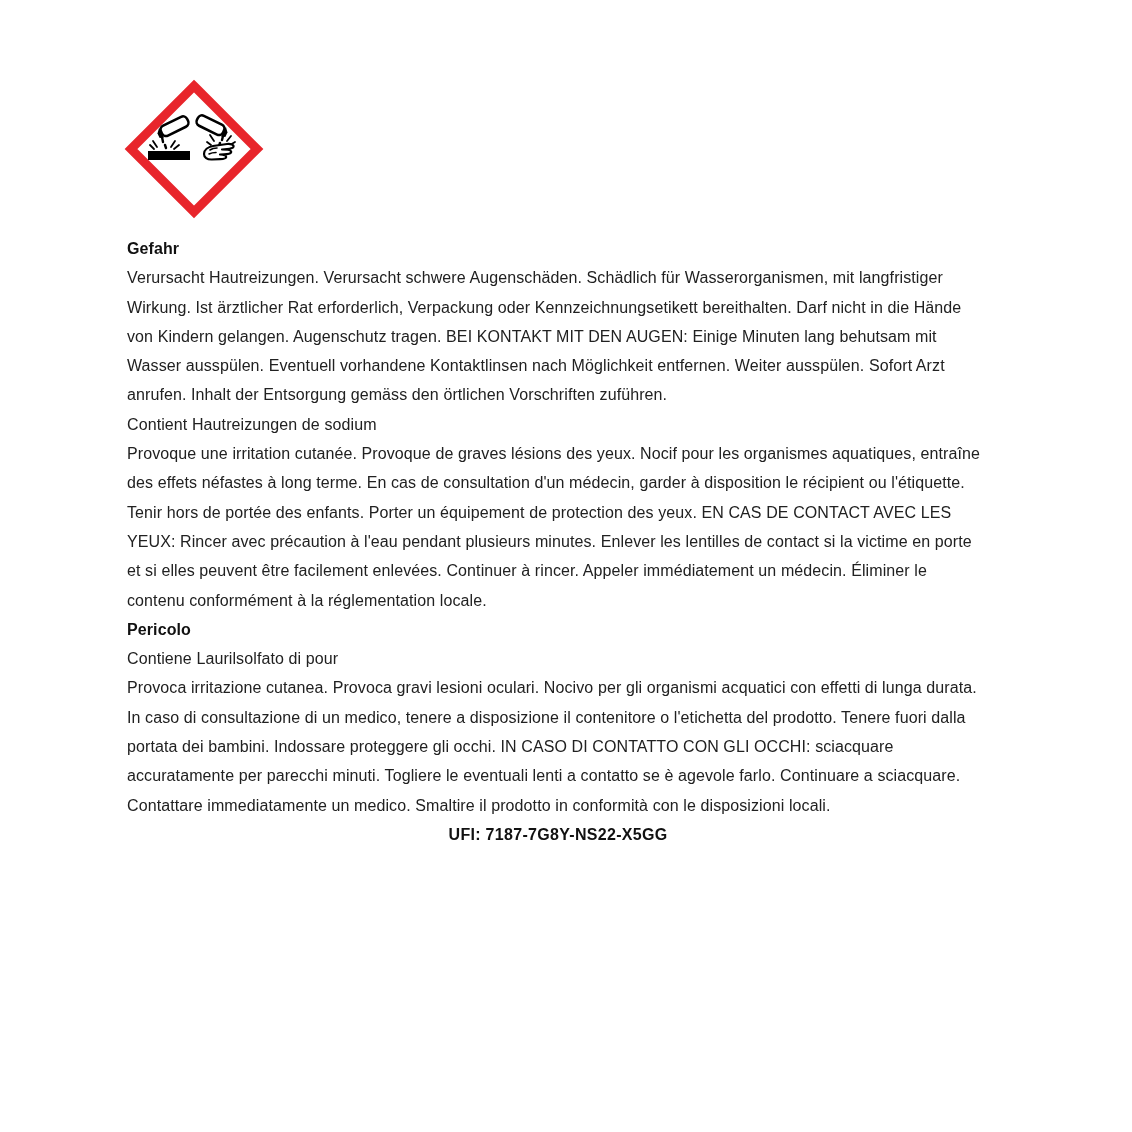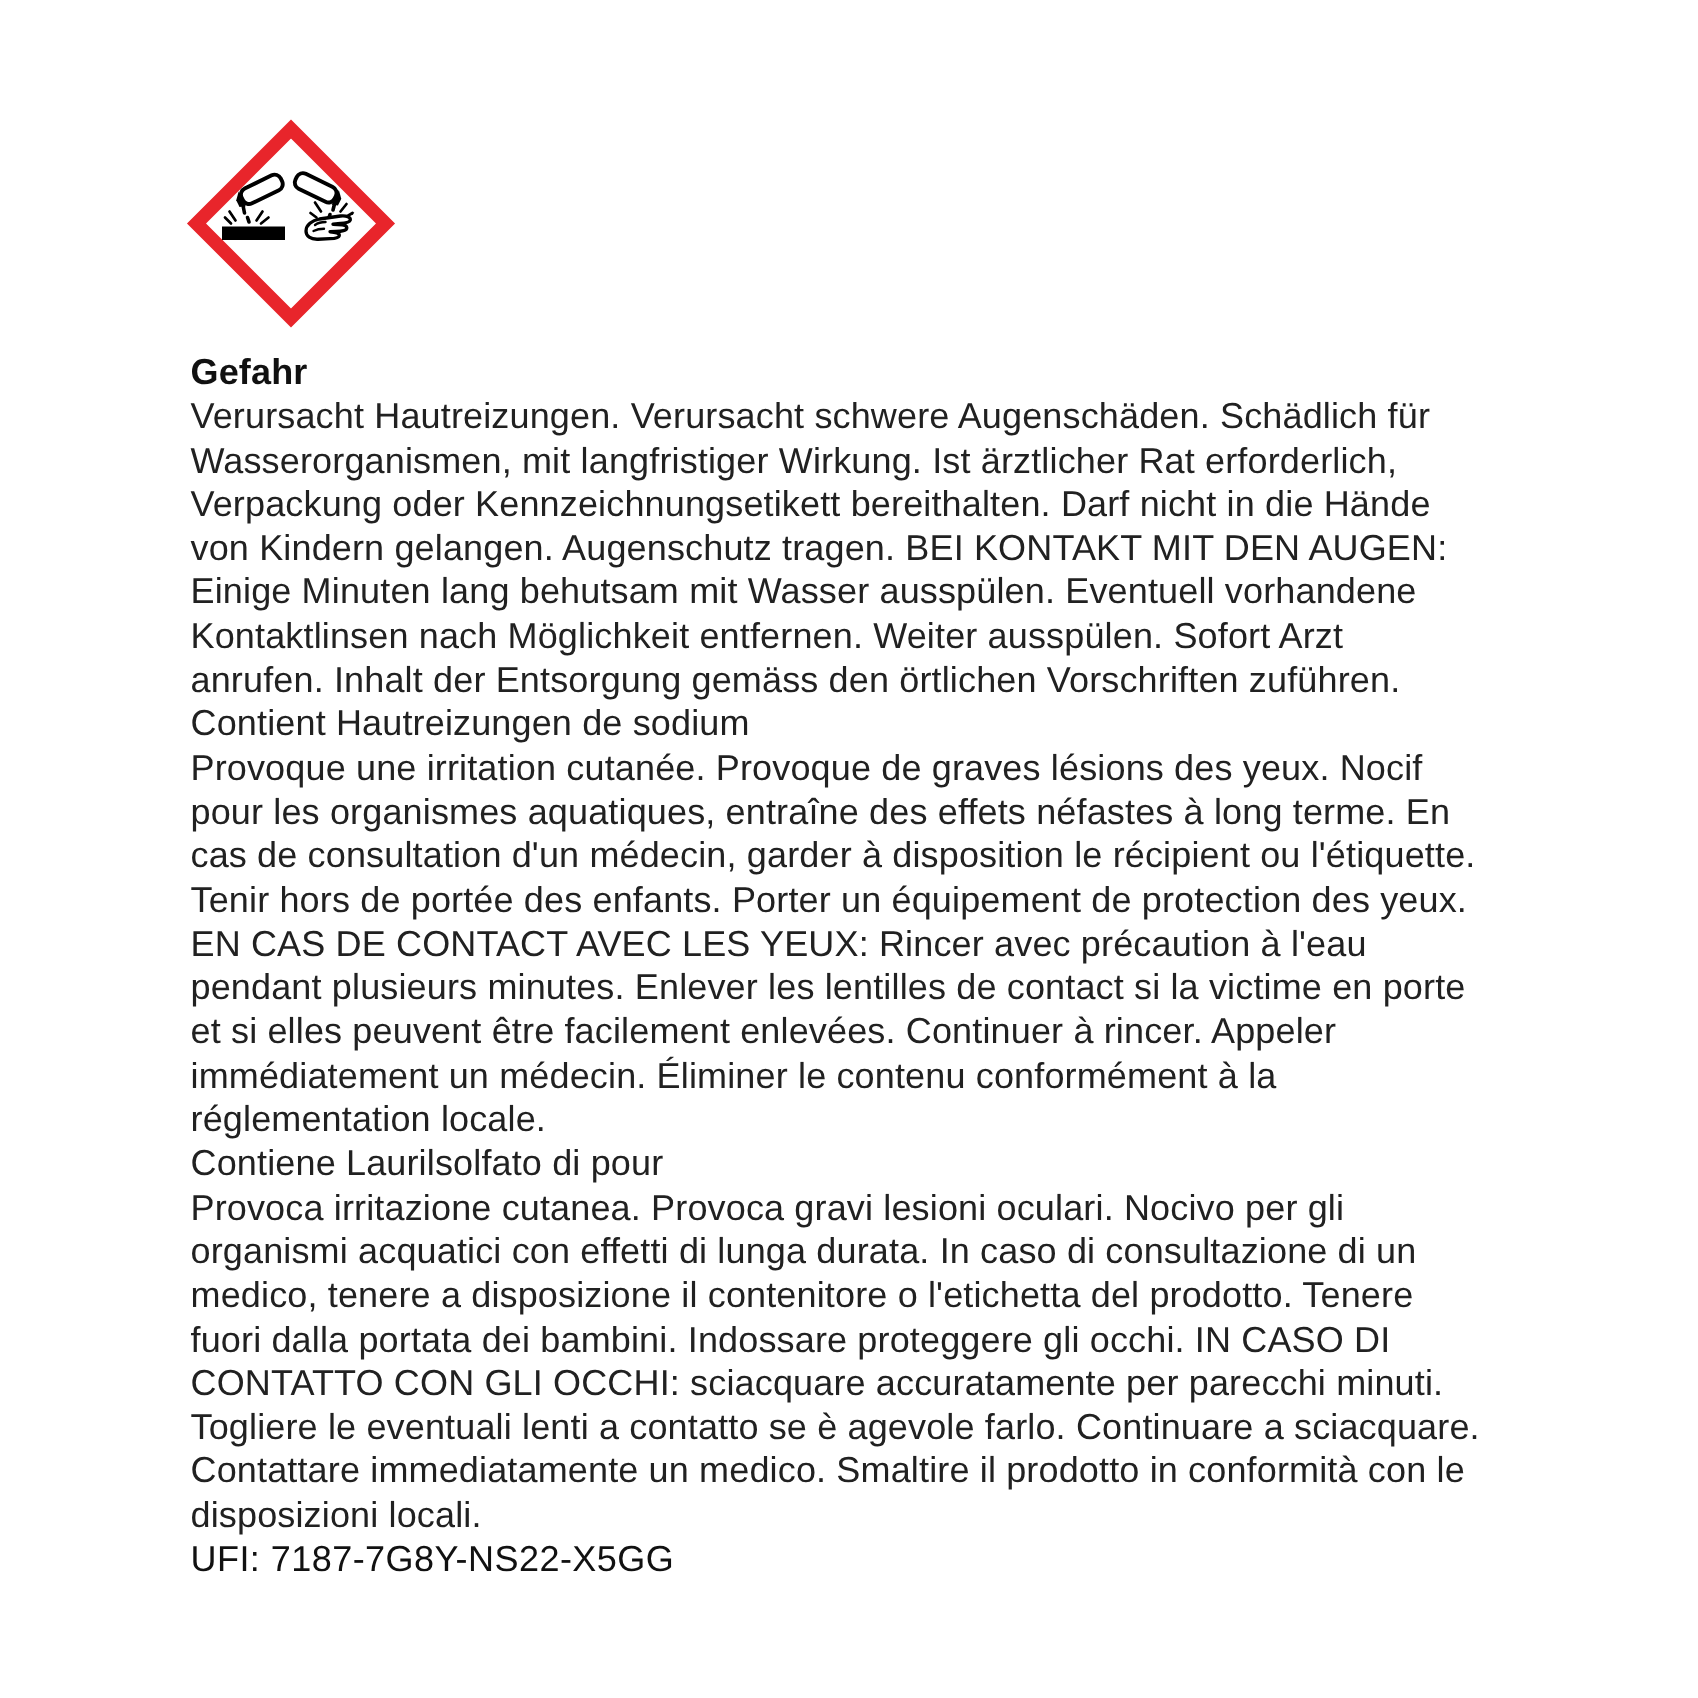--- a/index.html
+++ b/index.html
@@ -28,7 +28,7 @@
     left: 127px;
     top: 234px;
     width: 862px;
-    font-size: 24px;
+    font-size: 16px;
     line-height: 29.3px;
     color: #212121;
     letter-spacing: 0.1px;

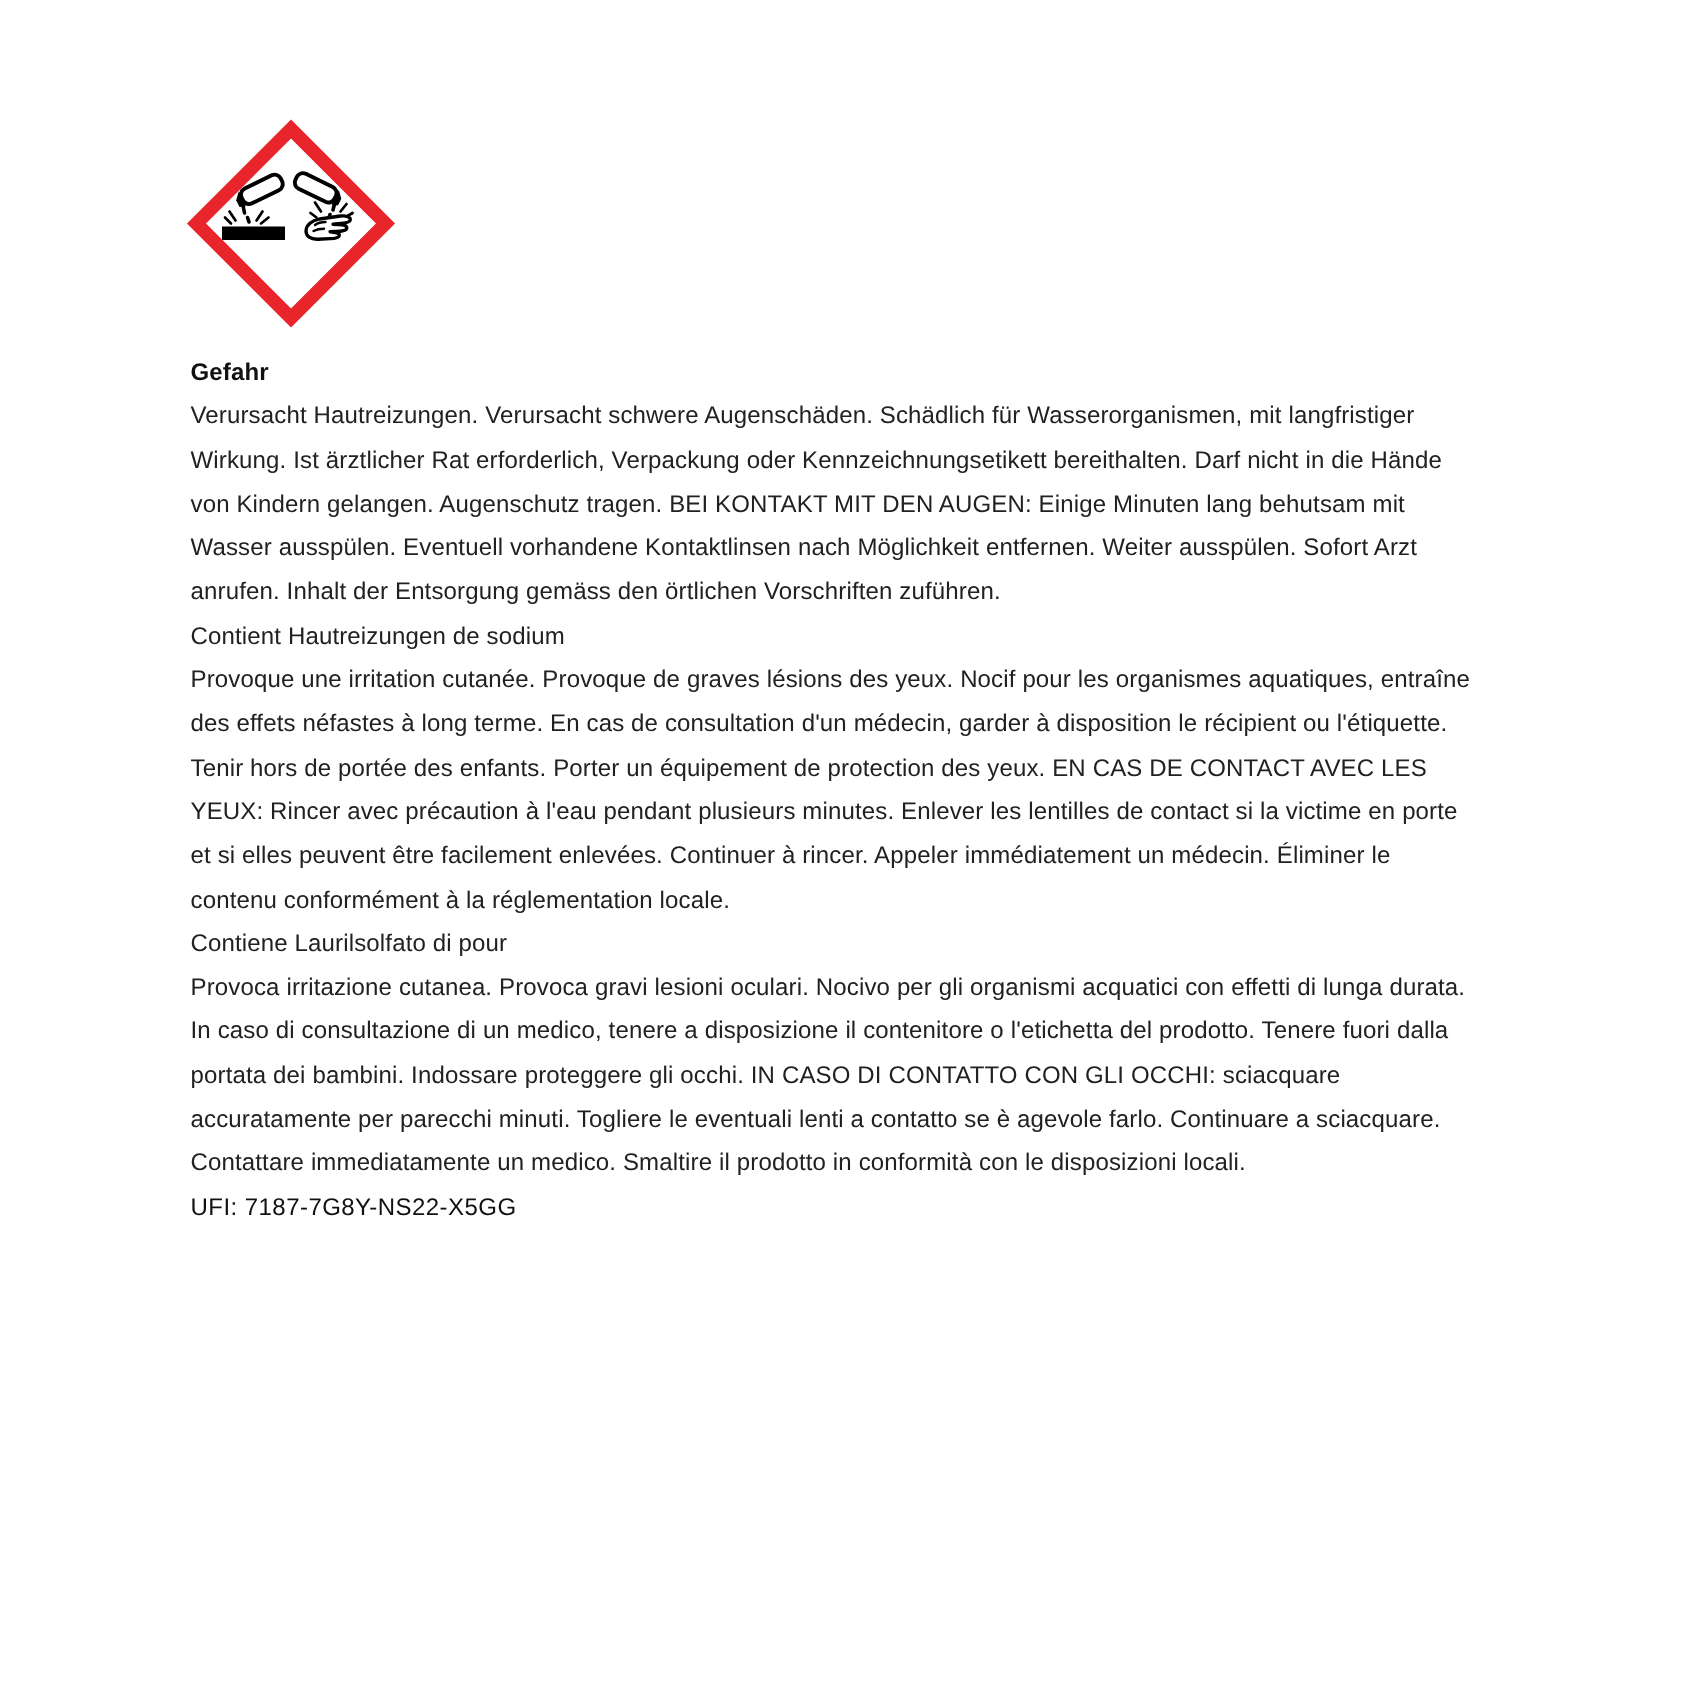--- a/index.html
+++ b/index.html
@@ -99,6 +99,7 @@
     <p>Contient Hautreizungen de sodium</p>
     <p>Provoque une irritation cutanée. Provoque de graves lésions des yeux. Nocif pour les organismes aquatiques, entraîne des effets néfastes à long terme. En cas de consultation d'un médecin, garder à disposition le récipient ou l'étiquette. Tenir hors de portée des enfants. Porter un équipement de protection des yeux. EN CAS DE CONTACT AVEC LES YEUX: Rincer avec précaution à l'eau pendant plusieurs minutes. Enlever les lentilles de contact si la victime en porte et si elles peuvent être facilement enlevées. Continuer à rincer. Appeler immédiatement un médecin. Éliminer le contenu conformément à la réglementation locale.</p>
 
+    <p class="heading">Pericolo</p>
     <p>Contiene Laurilsolfato di pour</p>
     <p>Provoca irritazione cutanea. Provoca gravi lesioni oculari. Nocivo per gli organismi acquatici con effetti di lunga durata. In caso di consultazione di un medico, tenere a disposizione il contenitore o l'etichetta del prodotto. Tenere fuori dalla portata dei bambini. Indossare proteggere gli occhi. IN CASO DI CONTATTO CON GLI OCCHI: sciacquare accuratamente per parecchi minuti. Togliere le eventuali lenti a contatto se è agevole farlo. Continuare a sciacquare. Contattare immediatamente un medico. Smaltire il prodotto in conformità con le disposizioni locali.</p>
 

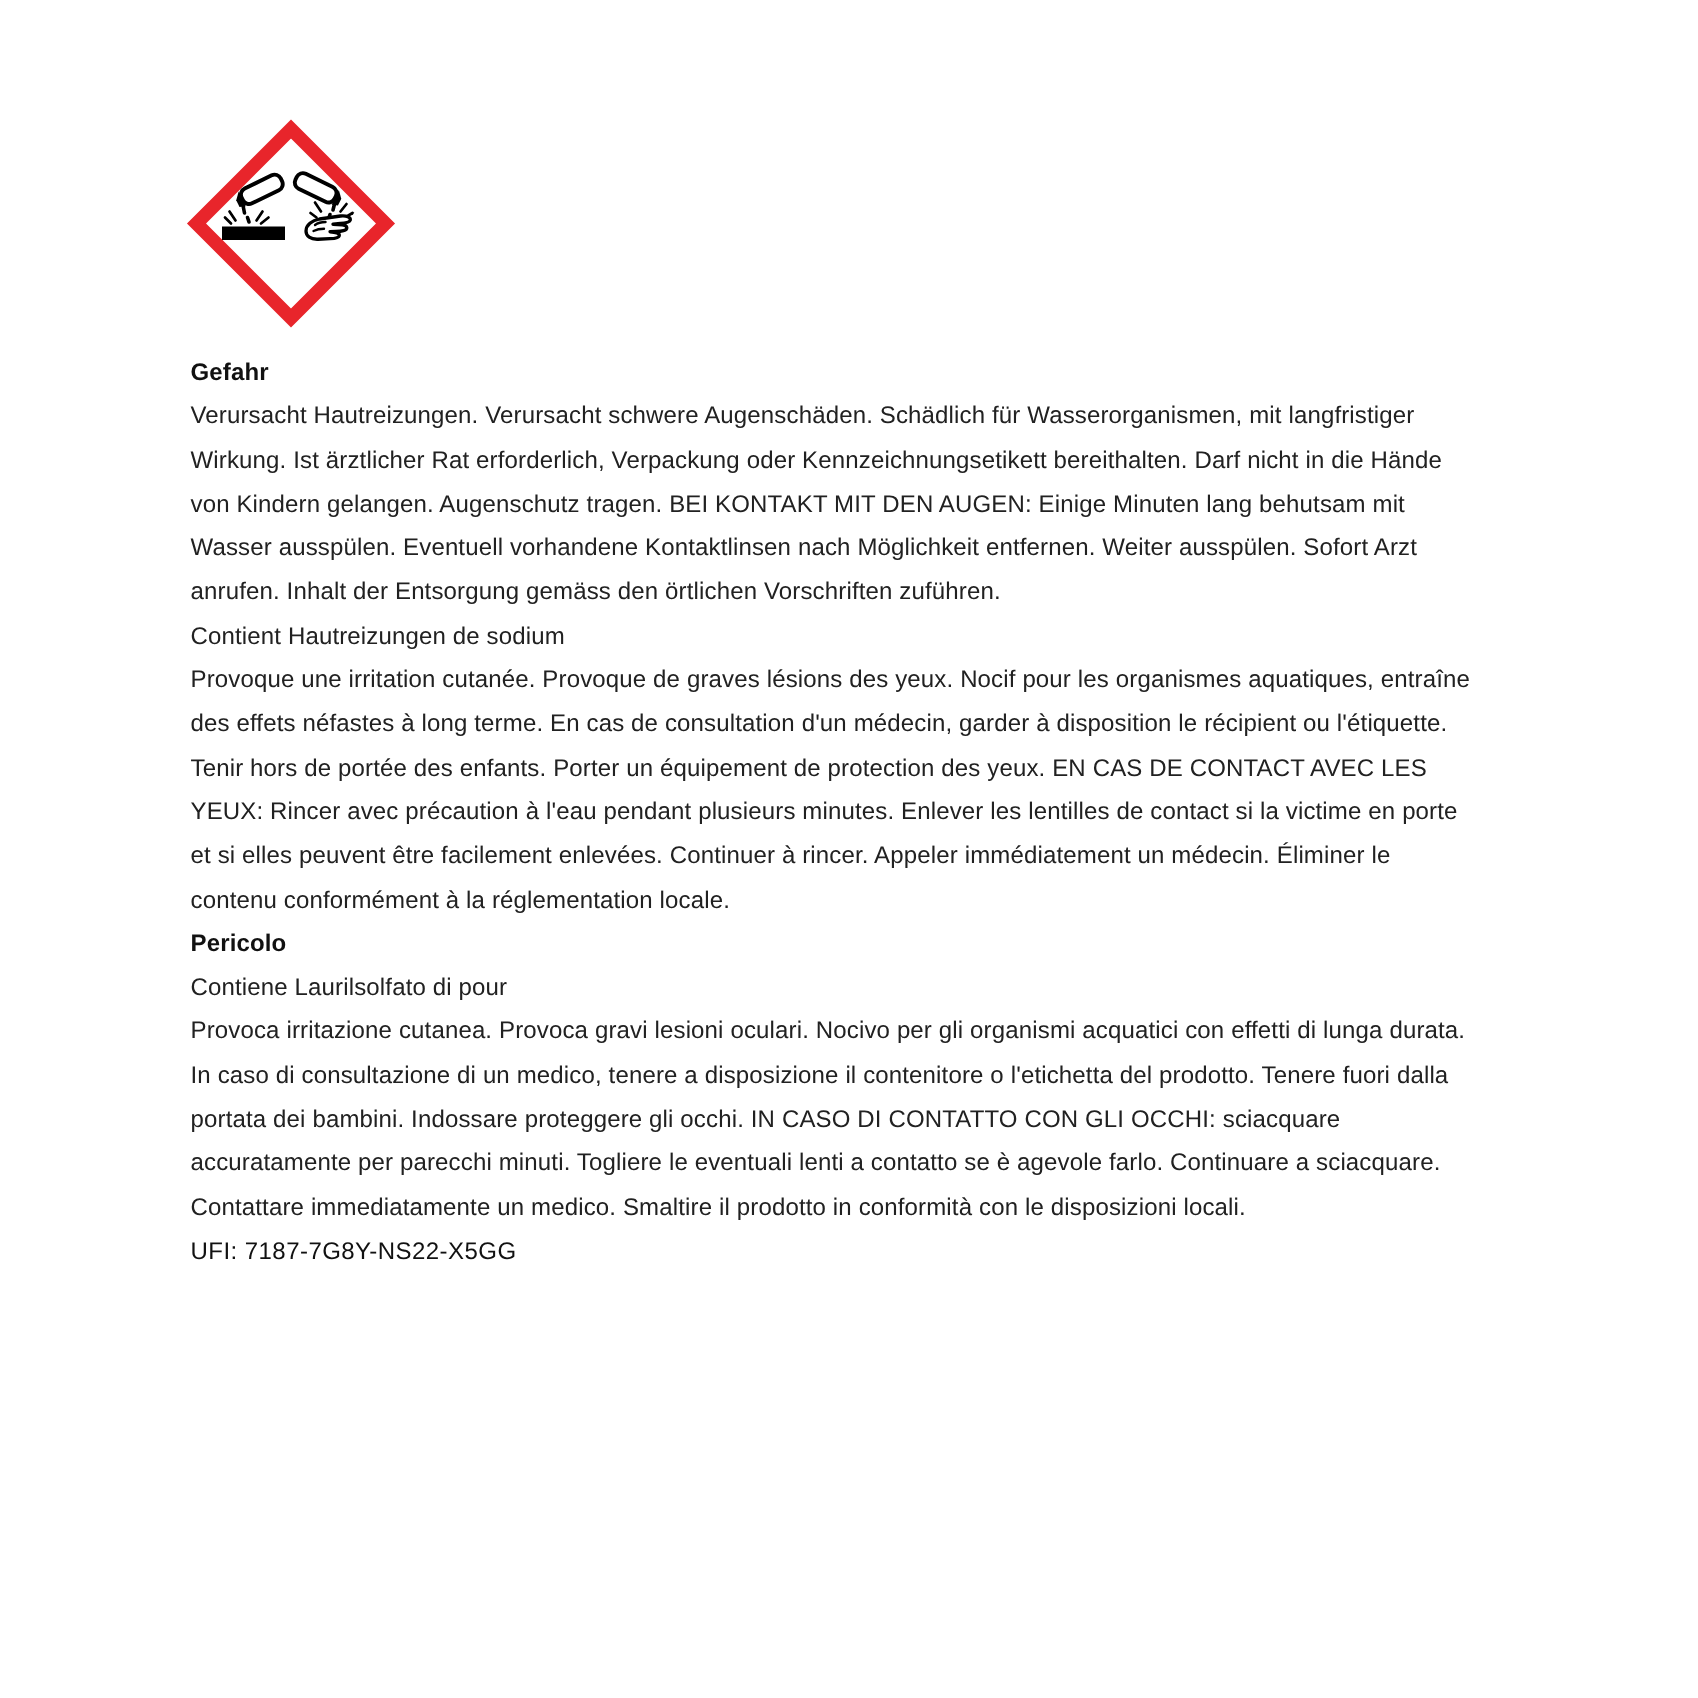--- a/index.html
+++ b/index.html
@@ -35,7 +35,7 @@
   }
   .text-block p { margin: 0; }
   .heading { font-weight: bold; color: #111111; }
-  .ufi { font-weight: normal; color: #111111; letter-spacing: 0.3px; }
+  .ufi { font-weight: bold; color: #111111; letter-spacing: 0.3px; text-align: center; }
 </style>
 </head>
 <body>

